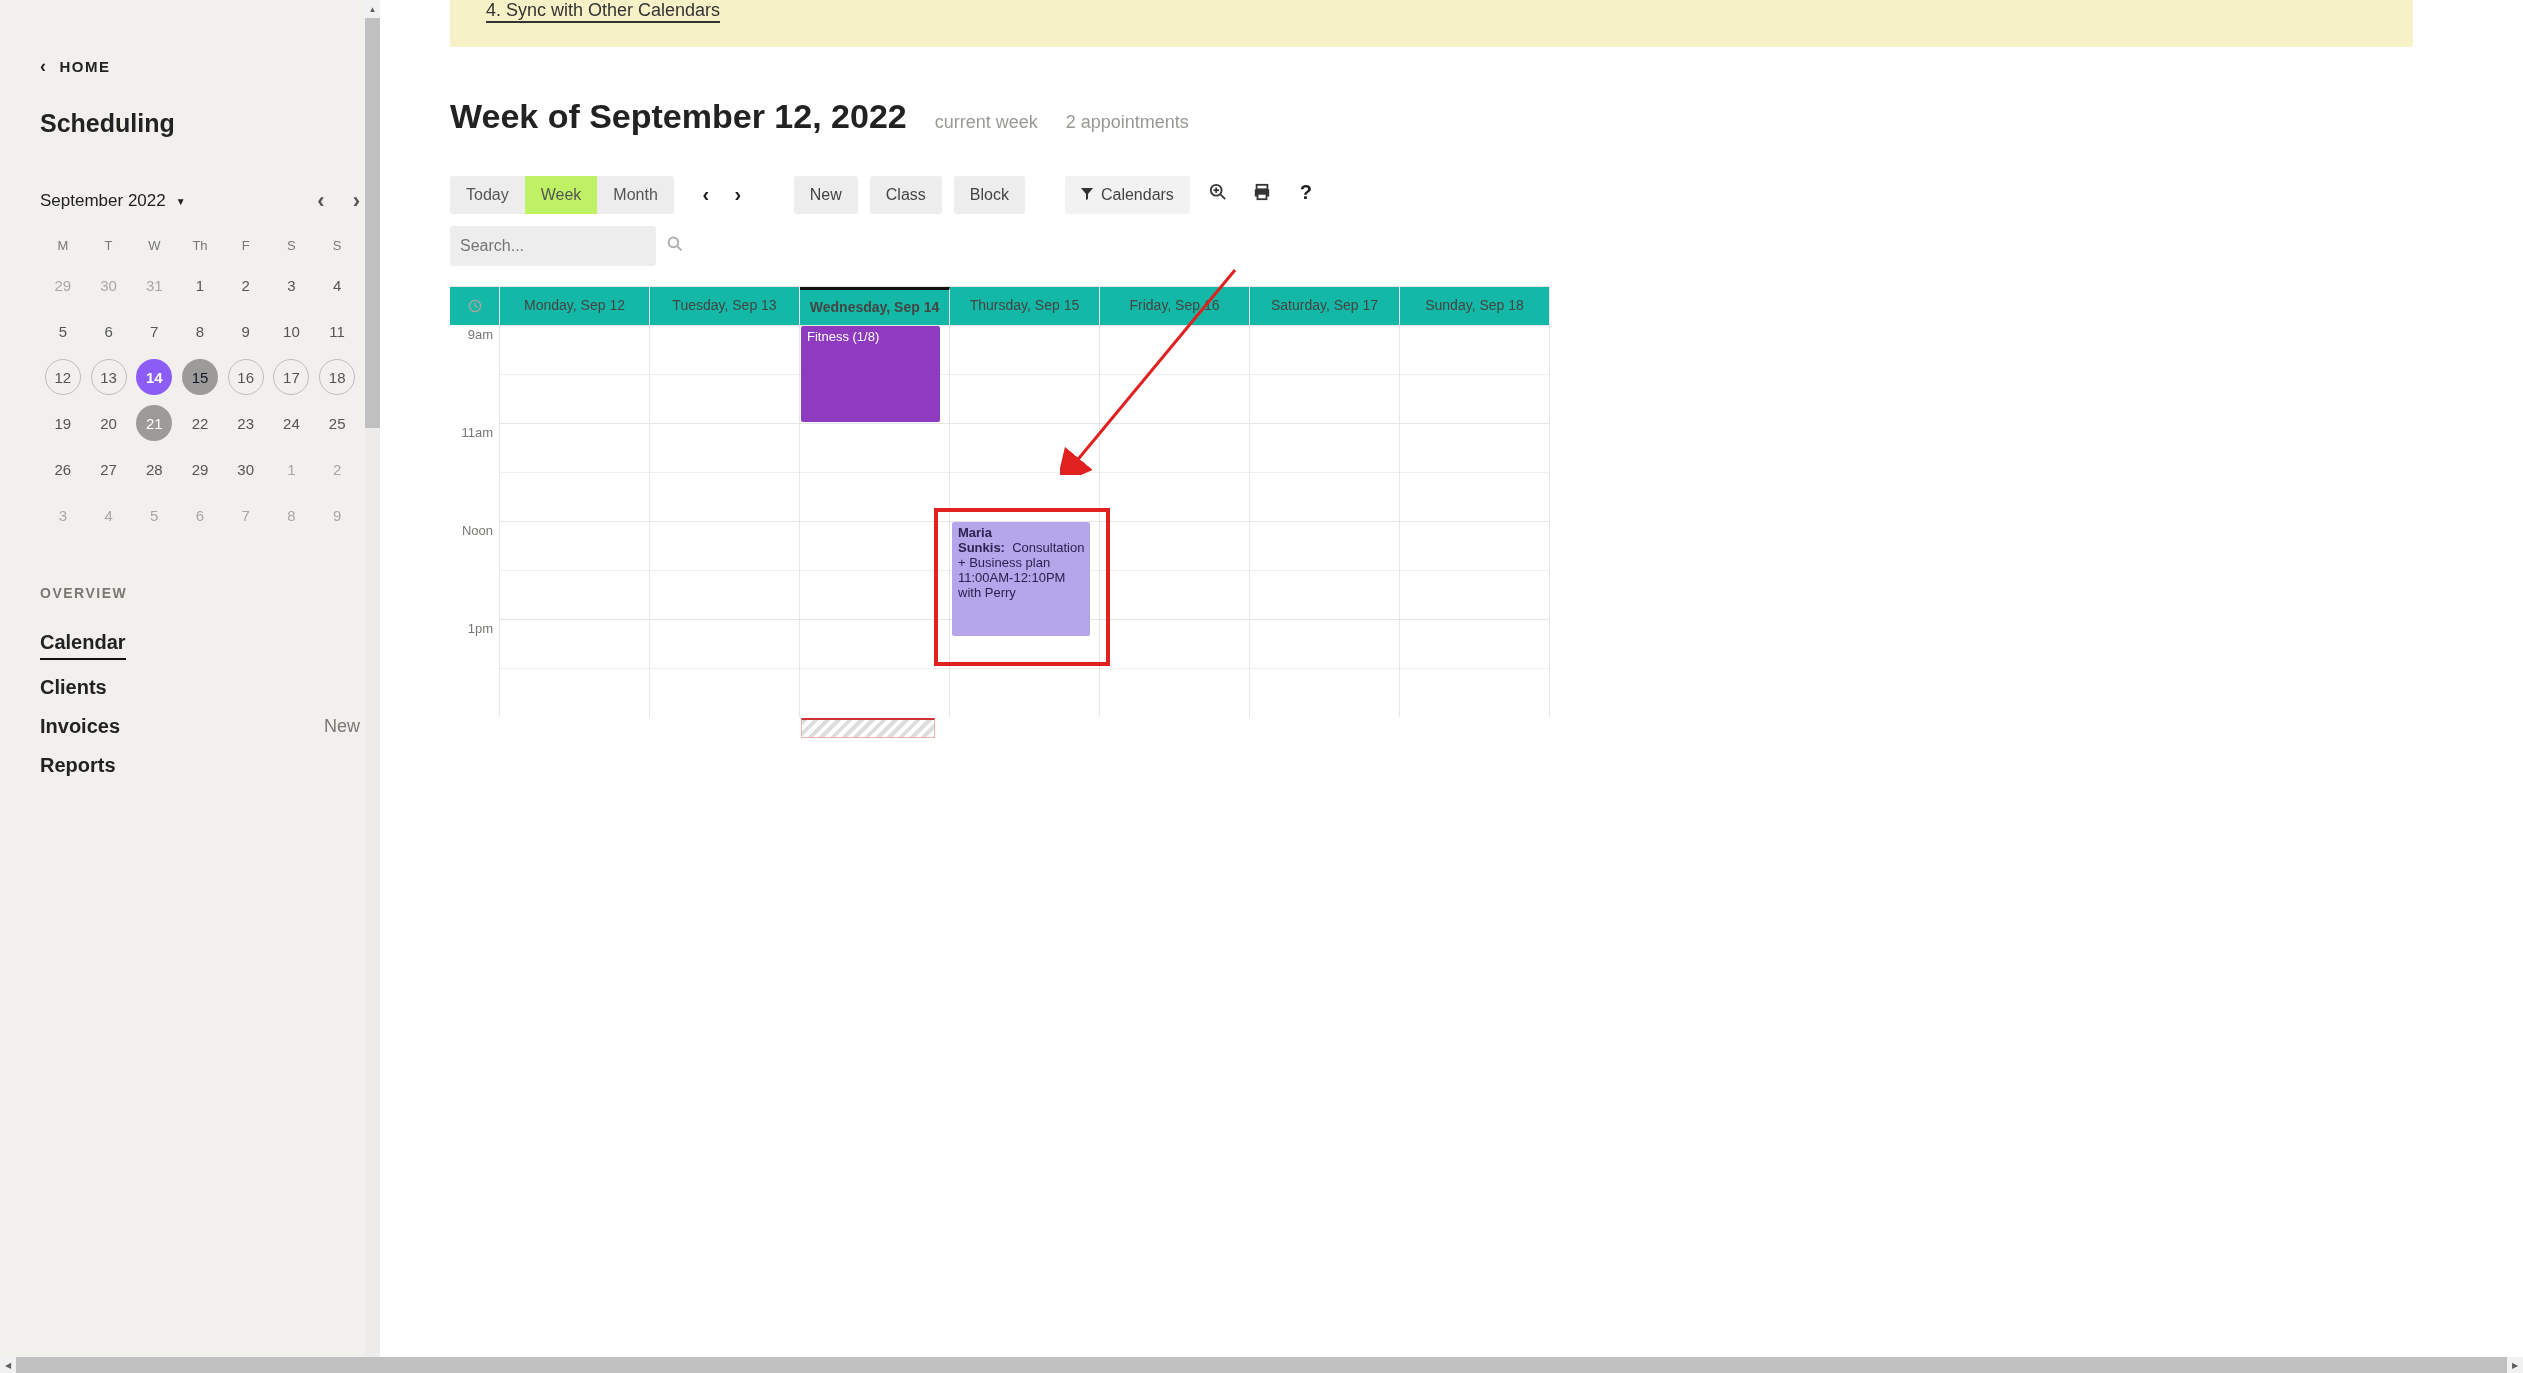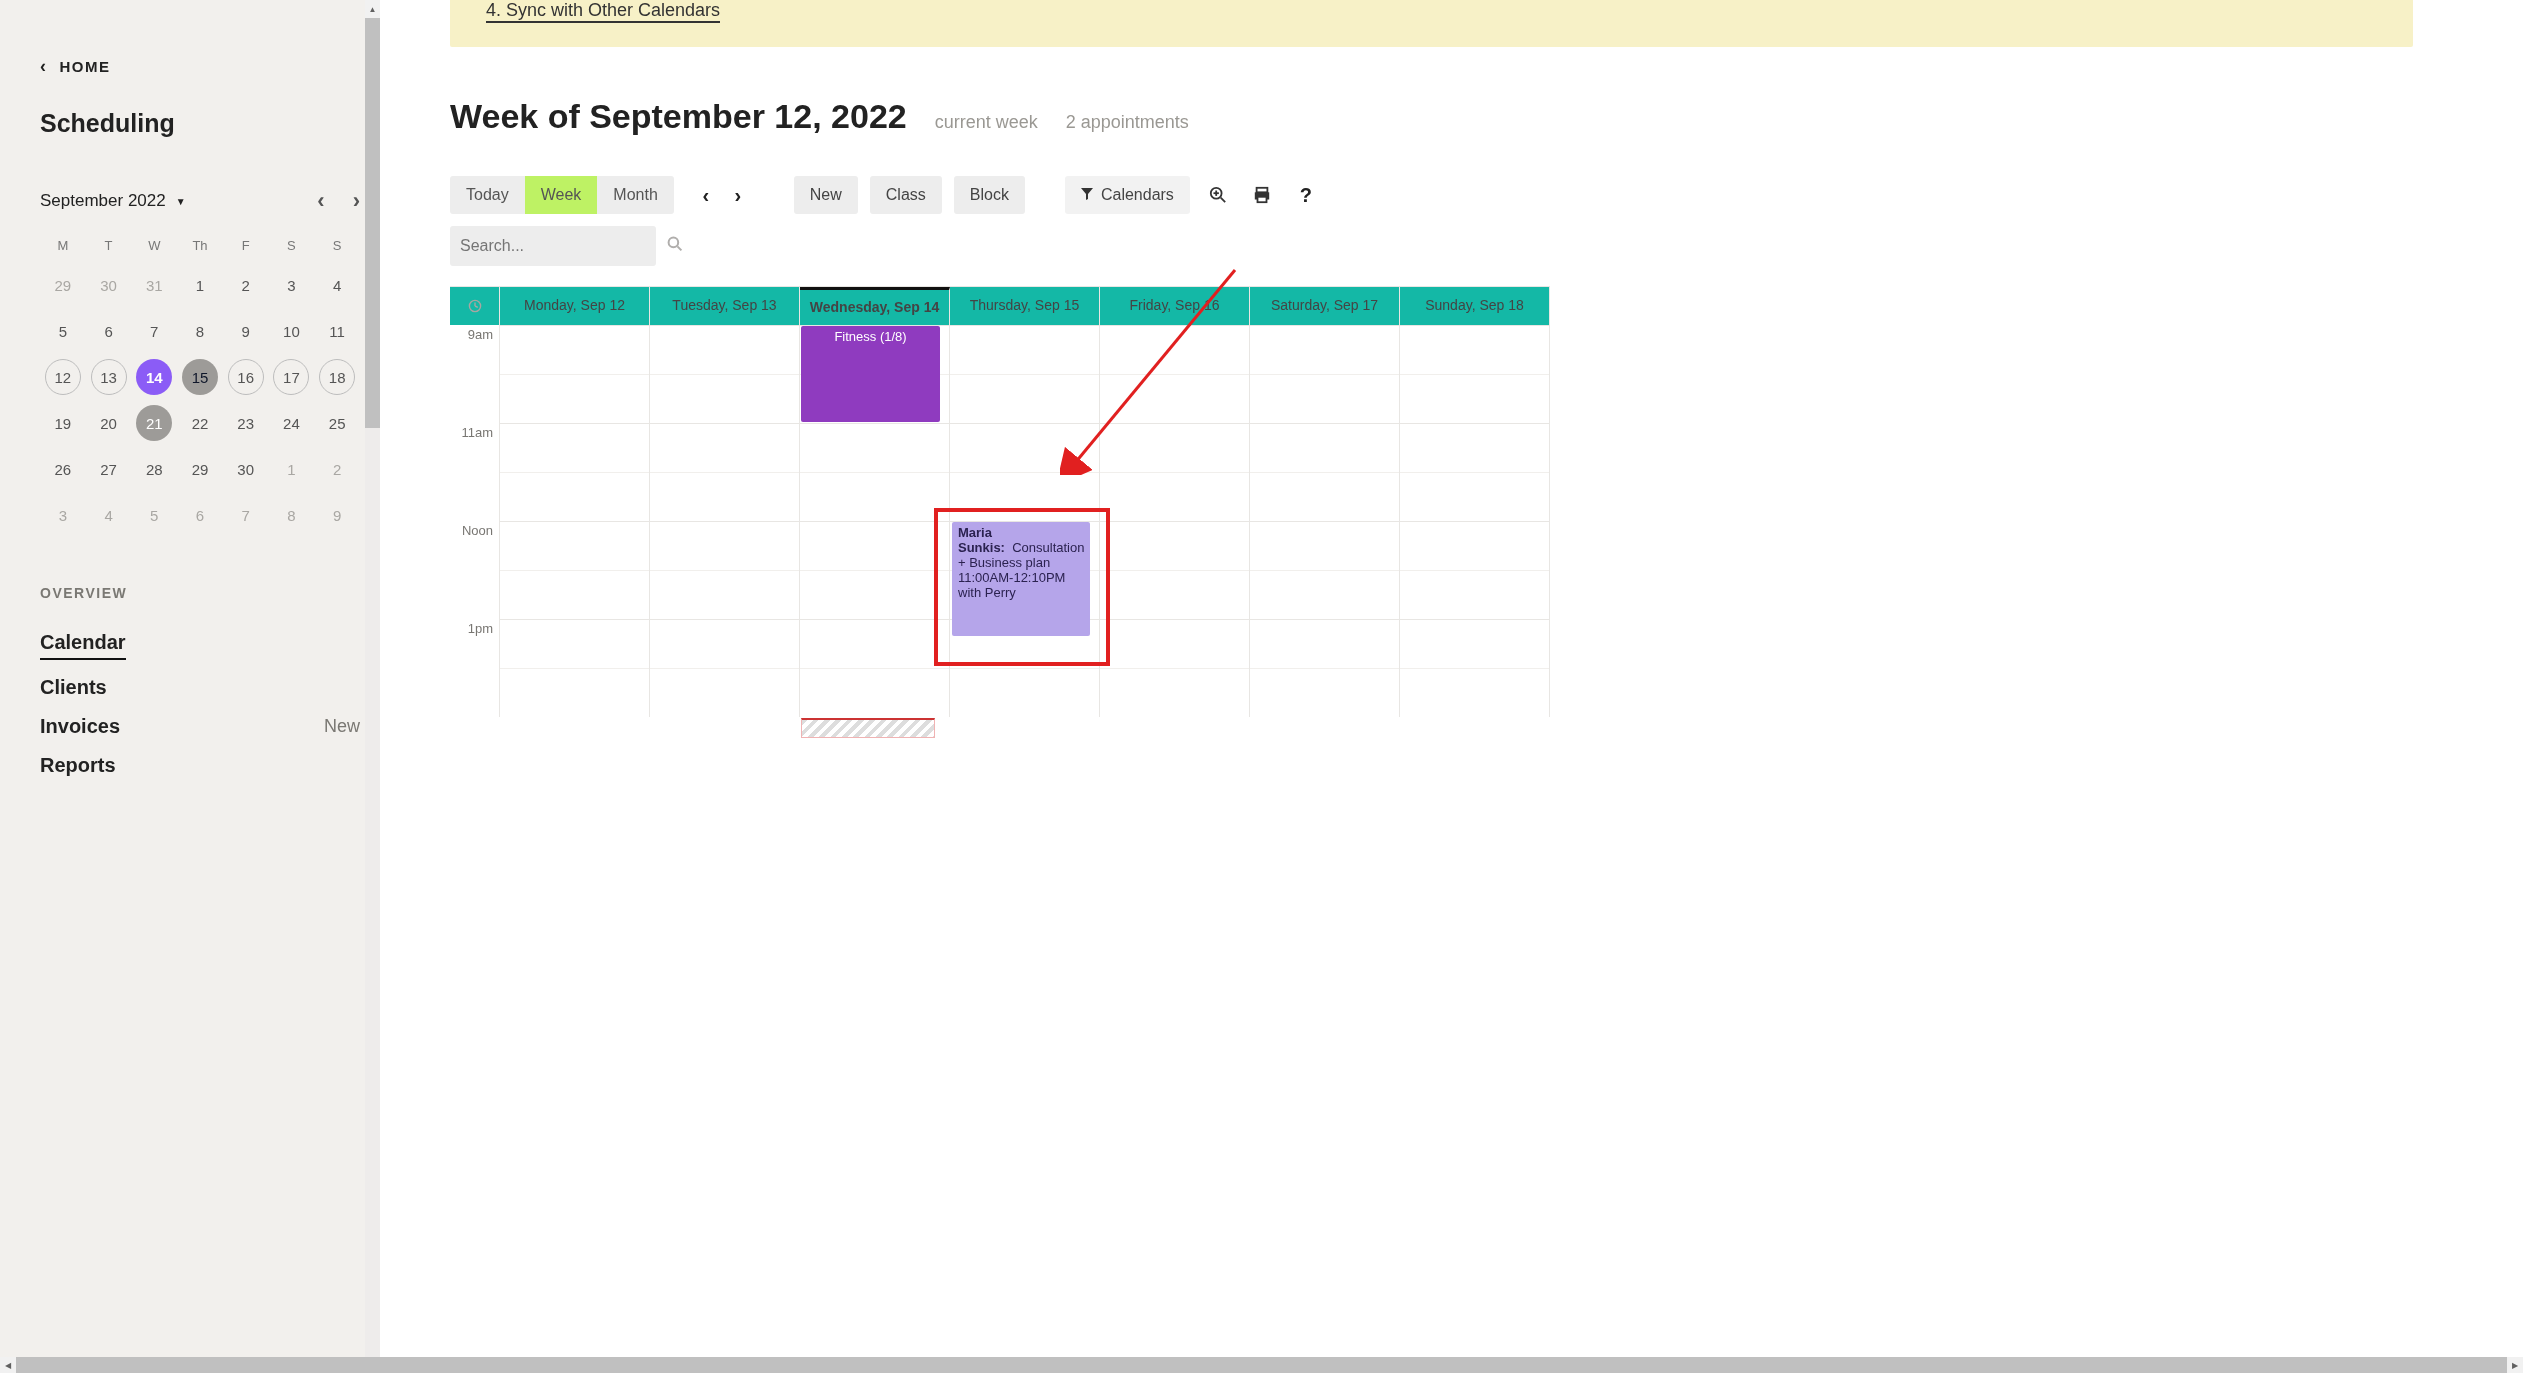--- a/index.html
+++ b/index.html
@@ -106,7 +106,7 @@
   .week-sub { font-size: 18px; color:#9a9893; }
   
   .toolbar {
-    display:flex; align-items:center; gap: 12px; flex-wrap:wrap;
+    display:flex; align-items:flex-start; gap: 12px; flex-wrap:wrap;
     margin-bottom: 12px;
   }
   .segmented {

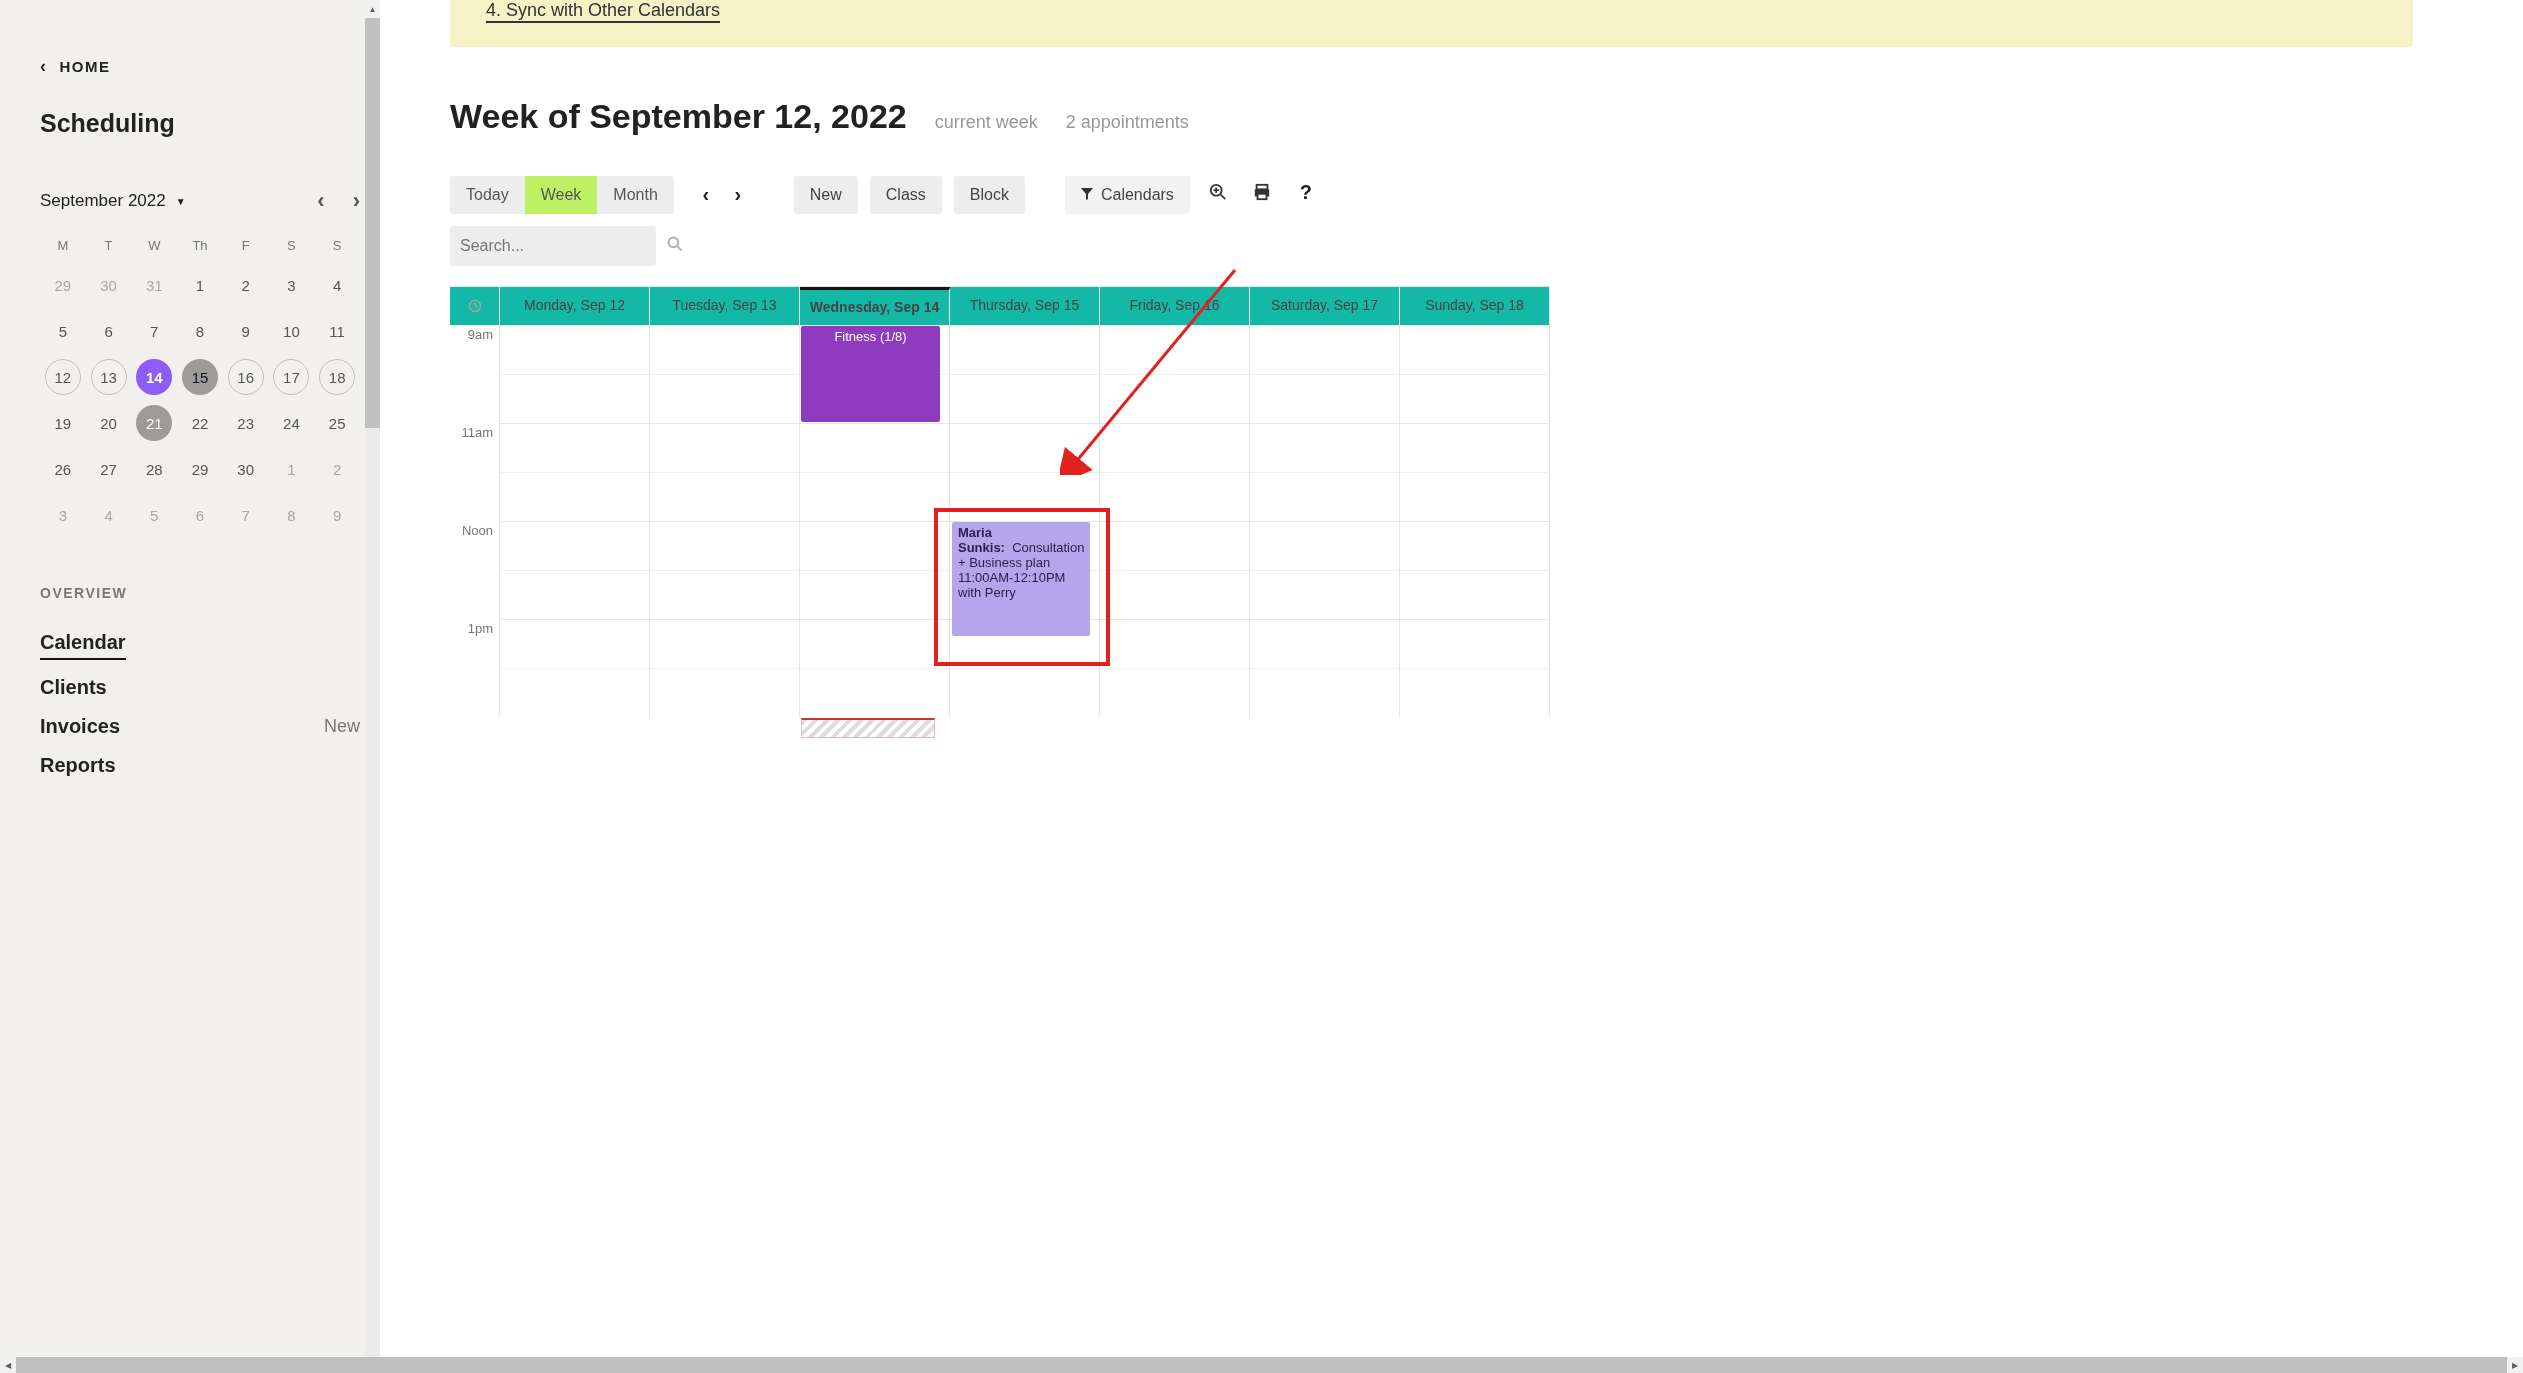--- a/index.html
+++ b/index.html
@@ -514,7 +514,7 @@
           </div>
         </div>
 
-      <div class="event purple" style="top:39px; height:96px; left:calc(50px + (100% - 50px)/7*2 + 1px); width:calc((100% - 50px)/7 - 11px);text-align:center;">
+      <div class="event purple" style="top:39px; height:96px; left:calc(50px + (100% - 50px)/7*2 + 1px); width:calc((100% - 50px)/7 - 11px);">
         <span>Fitness (1/8)</span>
       </div>
 

